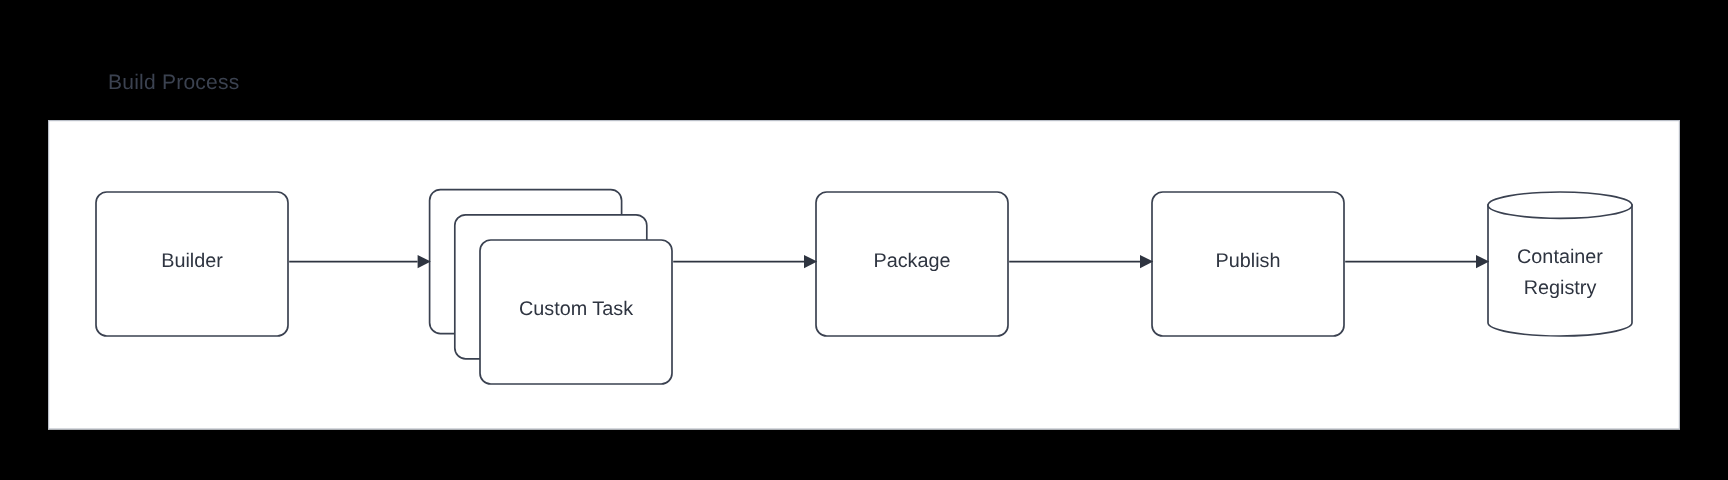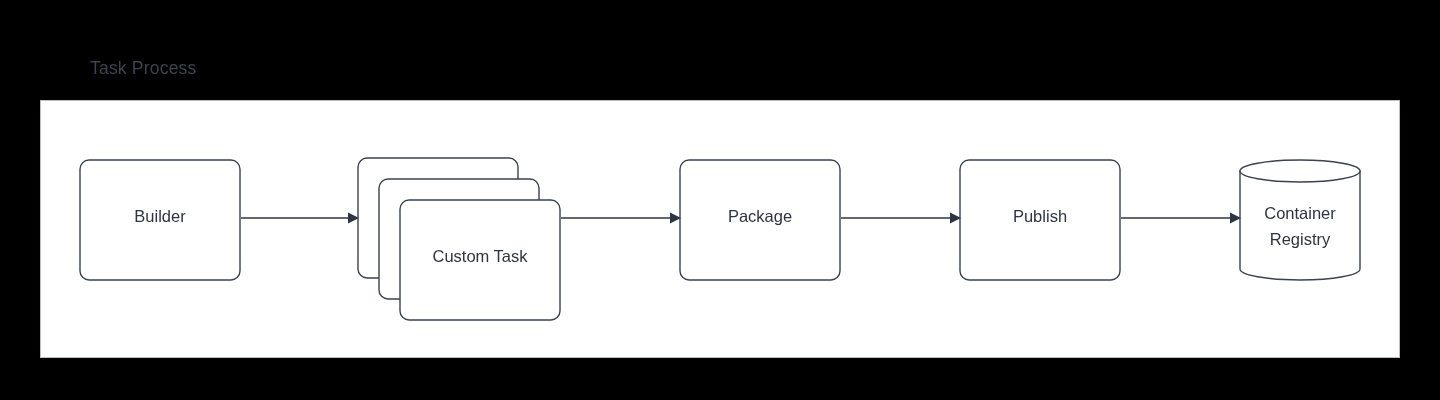--- a/index.html
+++ b/index.html
@@ -102,7 +102,7 @@
 
 <div id="canvas">
 
-  <div class="diagram-title">Task Process</div>
+  <div class="diagram-title">Build Process</div>
 
   <div class="panel"></div>
 

